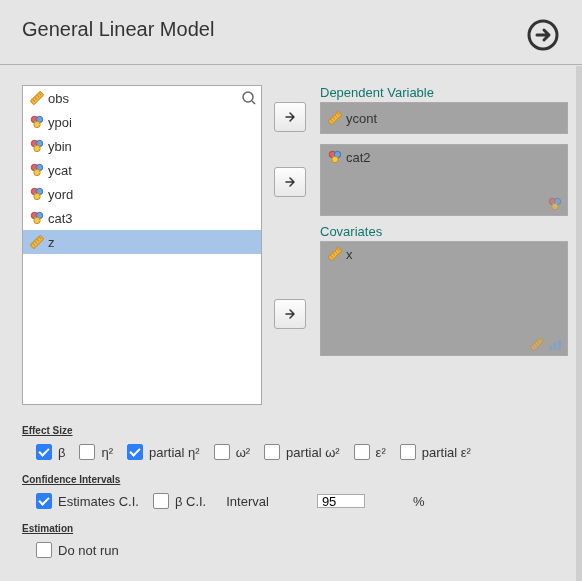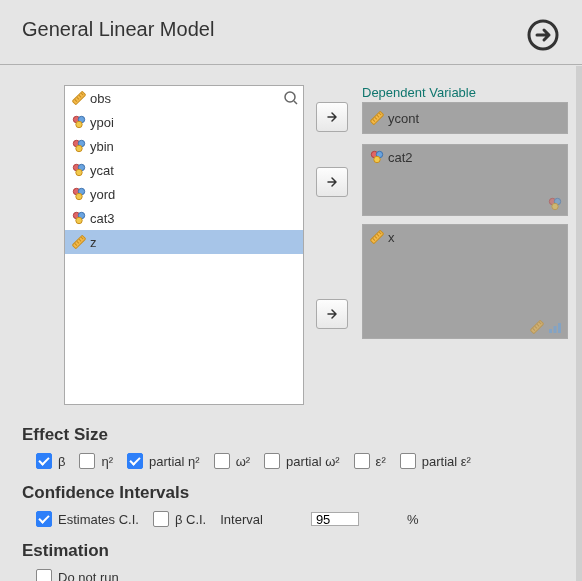--- a/index.html
+++ b/index.html
@@ -40,7 +40,6 @@
     display: flex;
     gap: 12px;
     margin-bottom: 20px;
-    margin-left: 42px;
   }
   .var-list-wrap {
     width: 240px;

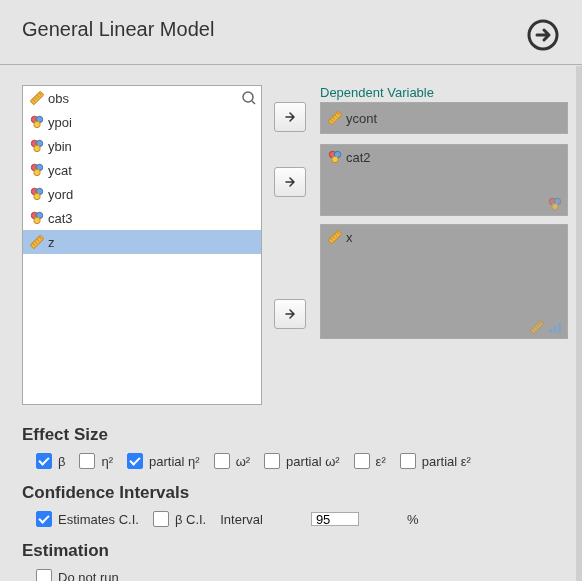--- a/index.html
+++ b/index.html
@@ -331,6 +331,7 @@
         </div>
       </div>
 
+      <div class="section-label">Covariates</div>
       <div class="drop-box covariates-box">
         <div id="covar-items">
             <div class="drop-item">

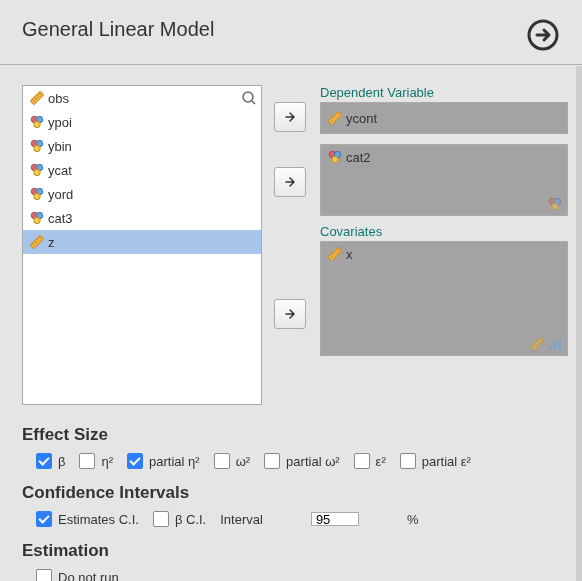--- a/index.html
+++ b/index.html
@@ -120,8 +120,9 @@
   }
   .option-heading {
     font-weight: bold;
-    font-size: 17px;
+    font-size: 10px;
     margin-bottom: 8px;
+    text-decoration: underline;
   }
   .option-row {
     display: flex;

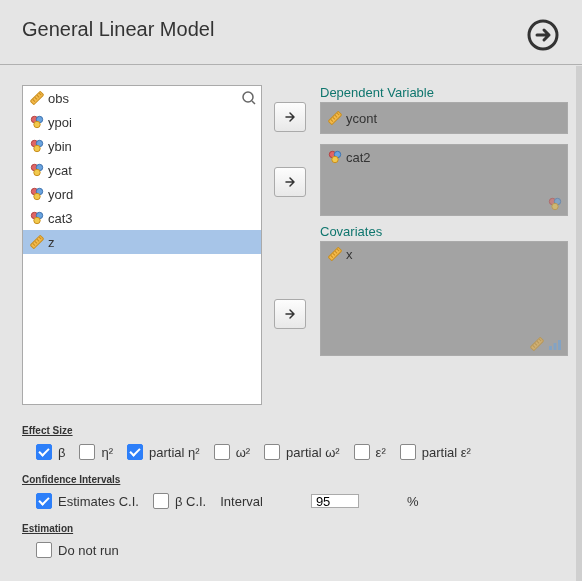--- a/index.html
+++ b/index.html
@@ -413,7 +413,7 @@
         <span class="chk"></span>
         <span>β C.I.</span>
       </span>
-      <span class="opt-pair" style="gap:48px;">
+      <span class="opt-pair" style="margin-left:6px;gap:48px;">
         <span>Interval</span>
         <input class="interval-input" value="95" style="">
         <span>%</span>

